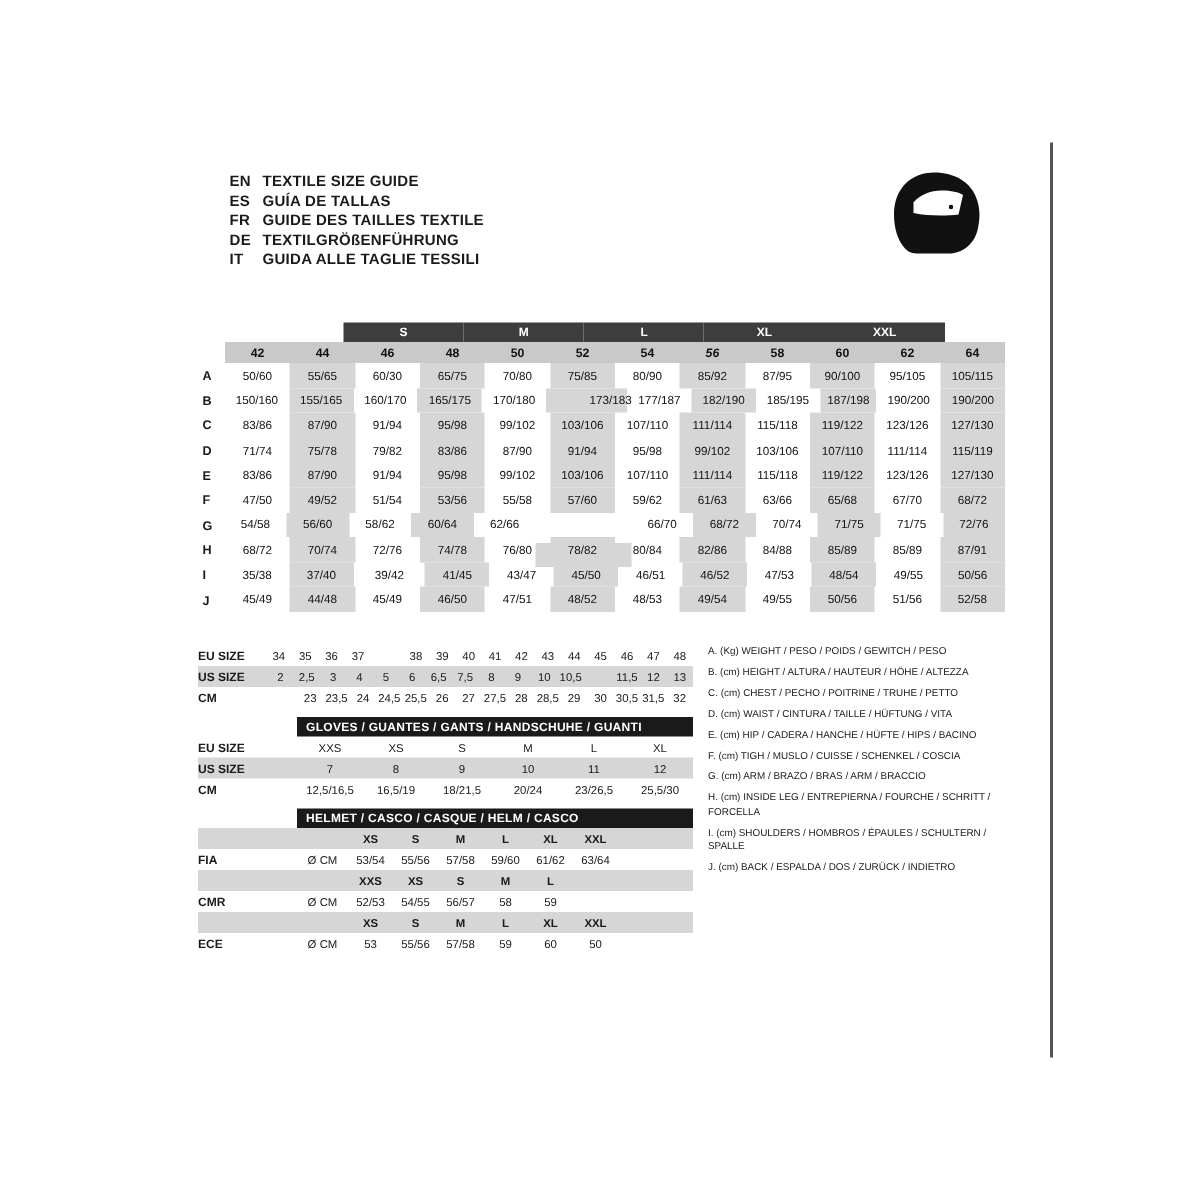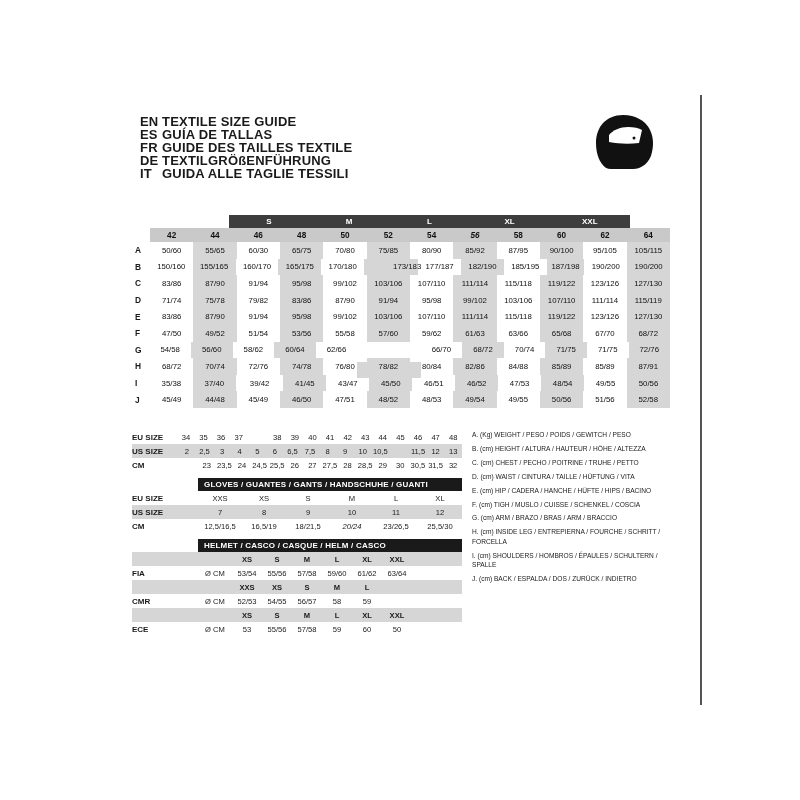--- a/index.html
+++ b/index.html
@@ -18,7 +18,7 @@
     border-right:2px solid #555;
   }
   
-  .langblock{position:absolute;left:40px;top:20px;font-size:13px;letter-spacing:.2px;}
+  .langblock{position:absolute;left:53px;top:20px;font-size:10px;letter-spacing:.2px;}
   .langrow{display:flex;height:13px;align-items:center;}
   .langcode{width:22px;font-weight:bold;}
   .langtext{font-weight:bold;}

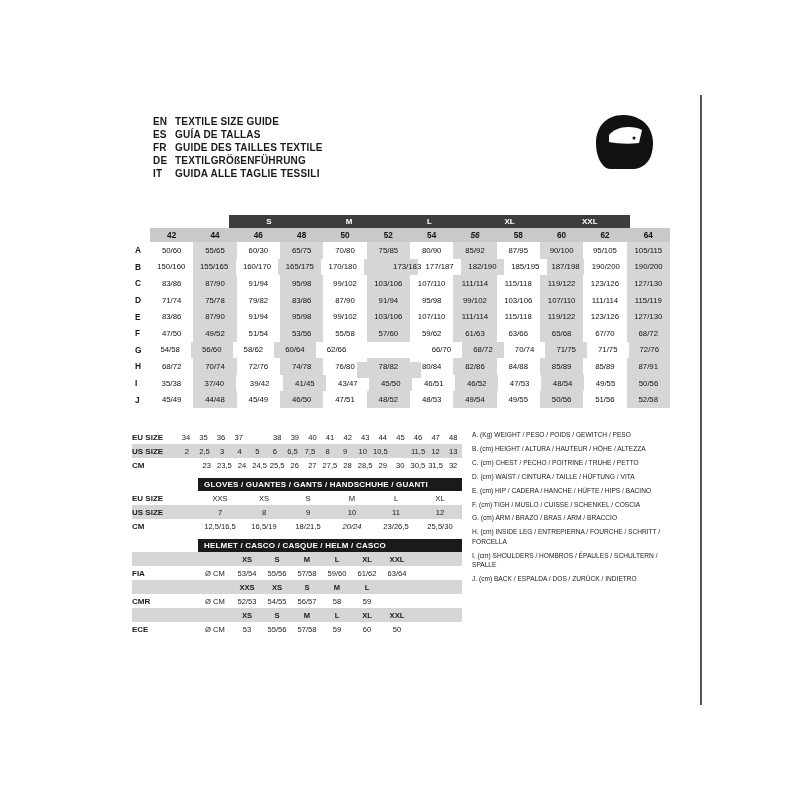--- a/index.html
+++ b/index.html
@@ -360,7 +360,7 @@
             <div class="lcell" style="width: 44px;">12,5/16,5</div>
             <div class="lcell" style="width: 44px;">16,5/19</div>
             <div class="lcell" style="width: 44px;">18/21,5</div>
-            <div class="lcell" style="width: 44px; font-style: italic;">20/24</div>
+            <div class="lcell" style="width: 44px;">20/24</div>
             <div class="lcell" style="width: 44px;">23/26,5</div>
             <div class="lcell" style="width: 44px;">25,5/30</div>
           </div>

